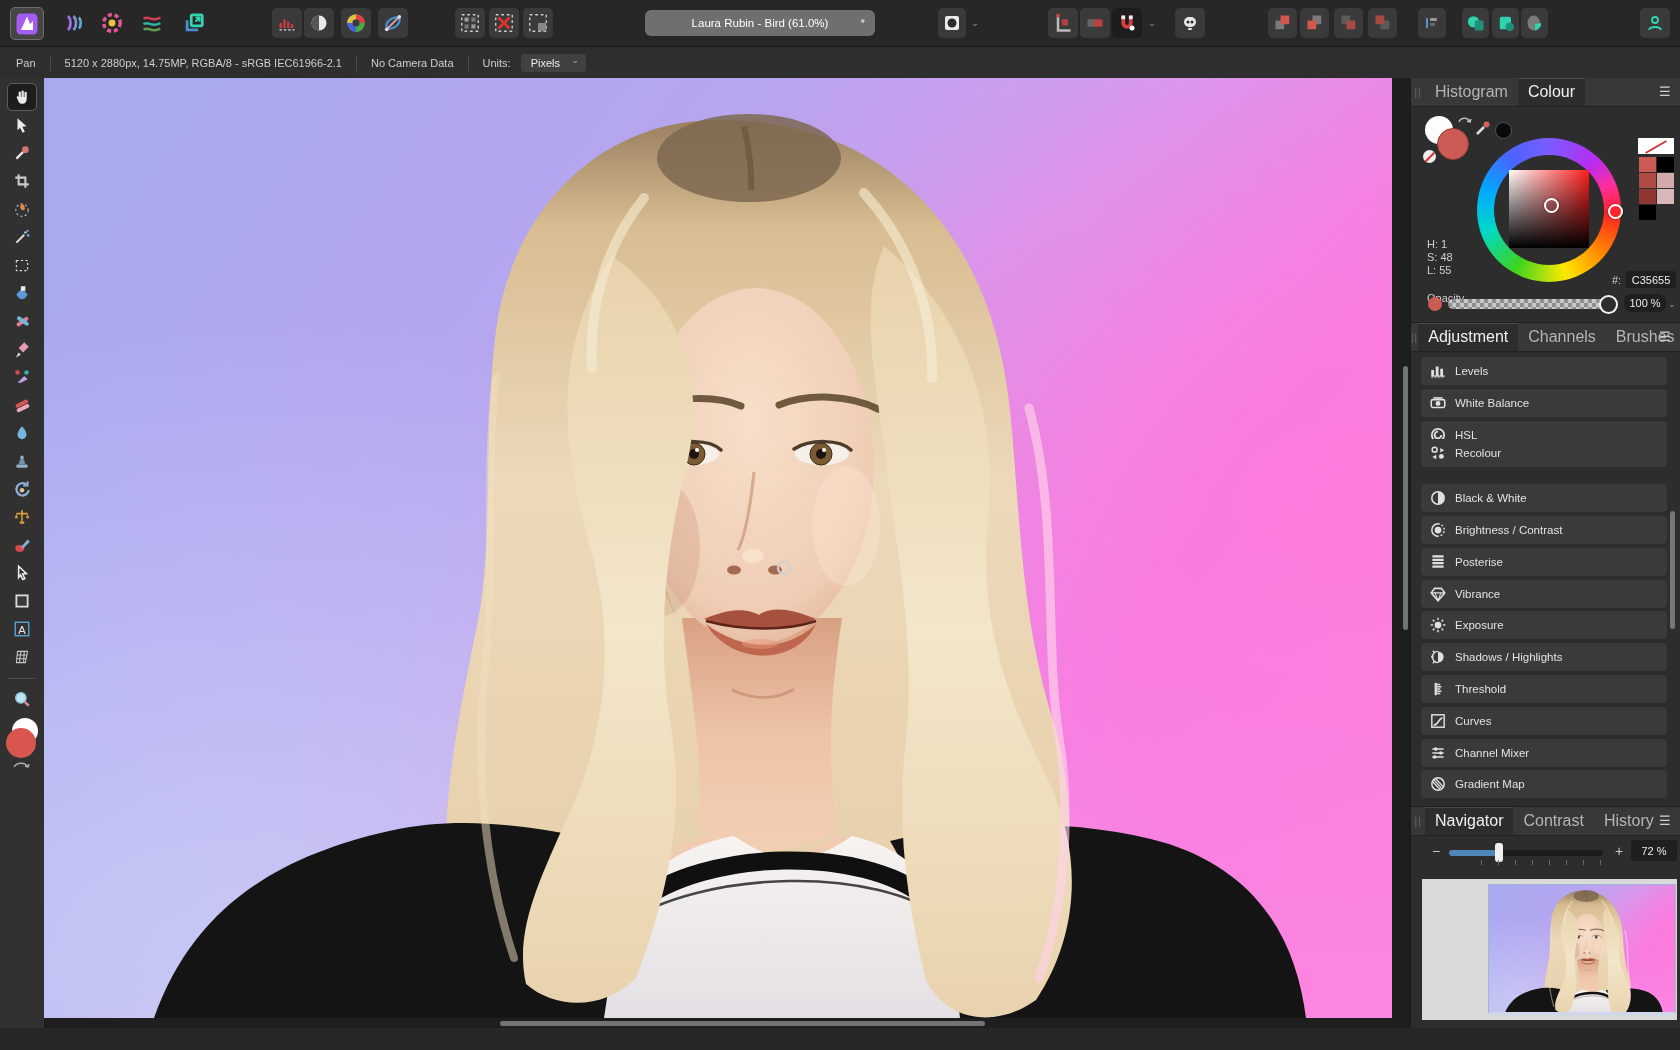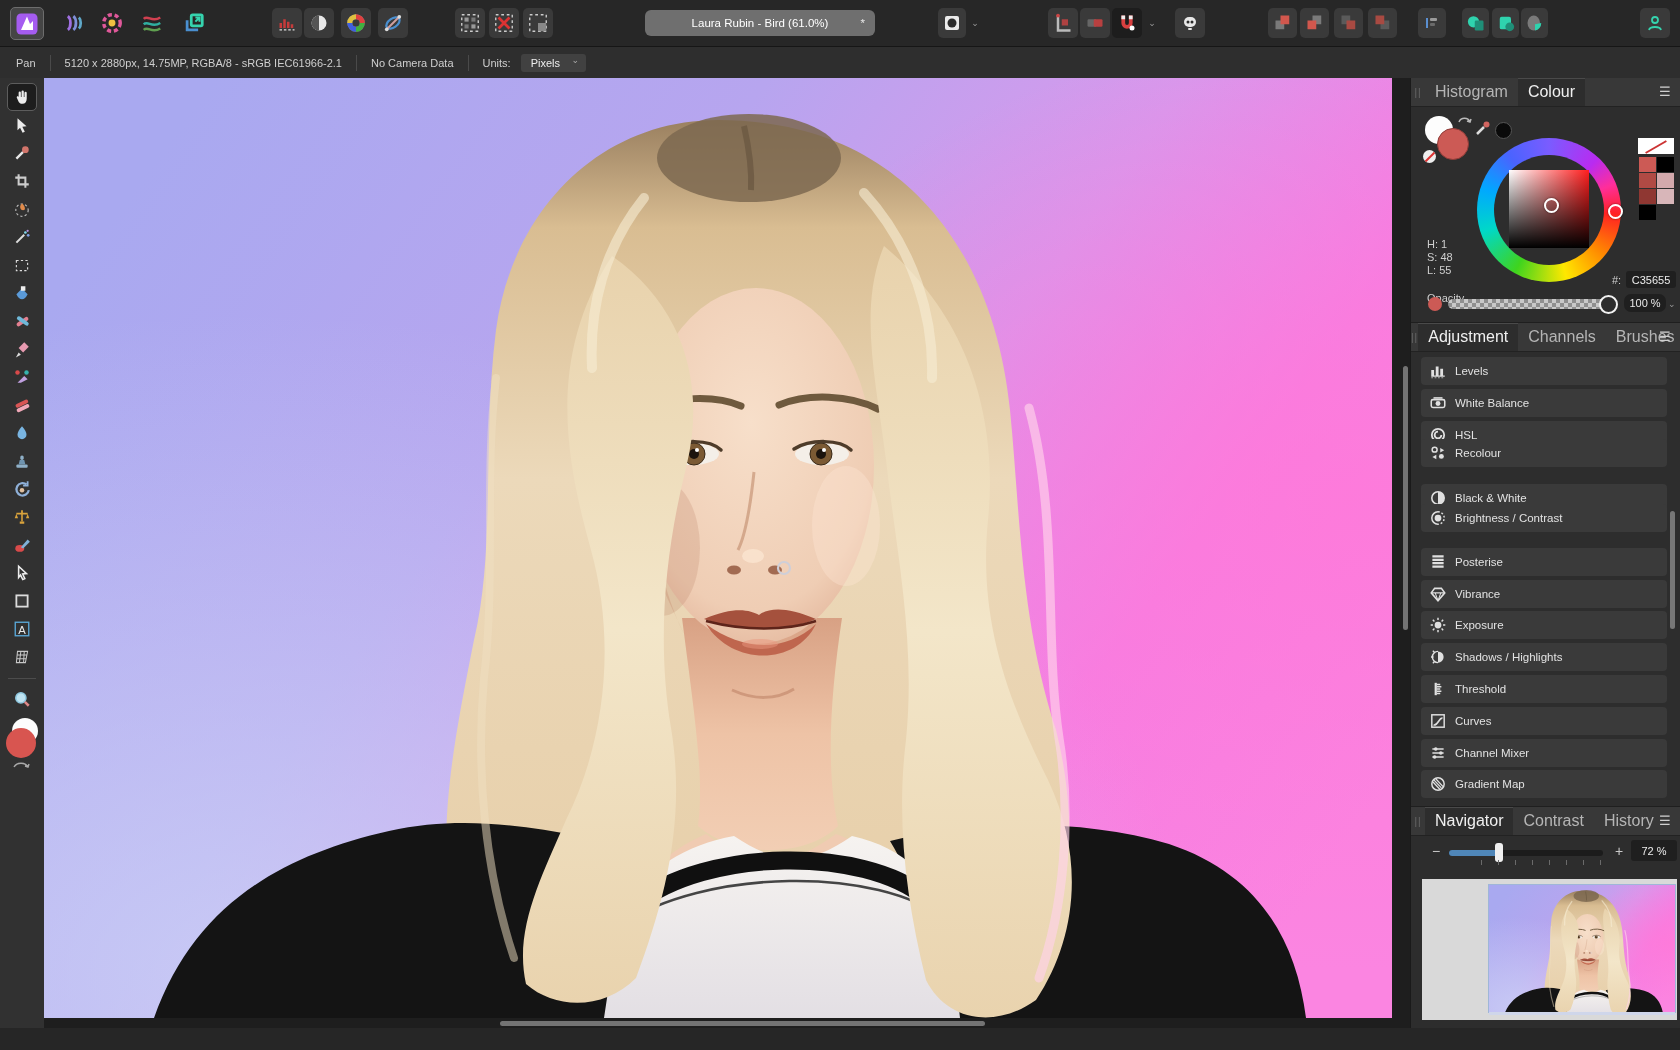--- a/index.html
+++ b/index.html
@@ -665,7 +665,7 @@
             </span>
      <span>Black &amp; White</span>
    </div>
-          <div class="adj-row" style="top:181px">
+          <div class="adj-row" style="top:193px">
      <span class="ric">
               <svg width="18" height="18" viewBox="0 0 16 16">
                 <circle cx="8" cy="8" r="3" fill="#e0e0e0"></circle>

